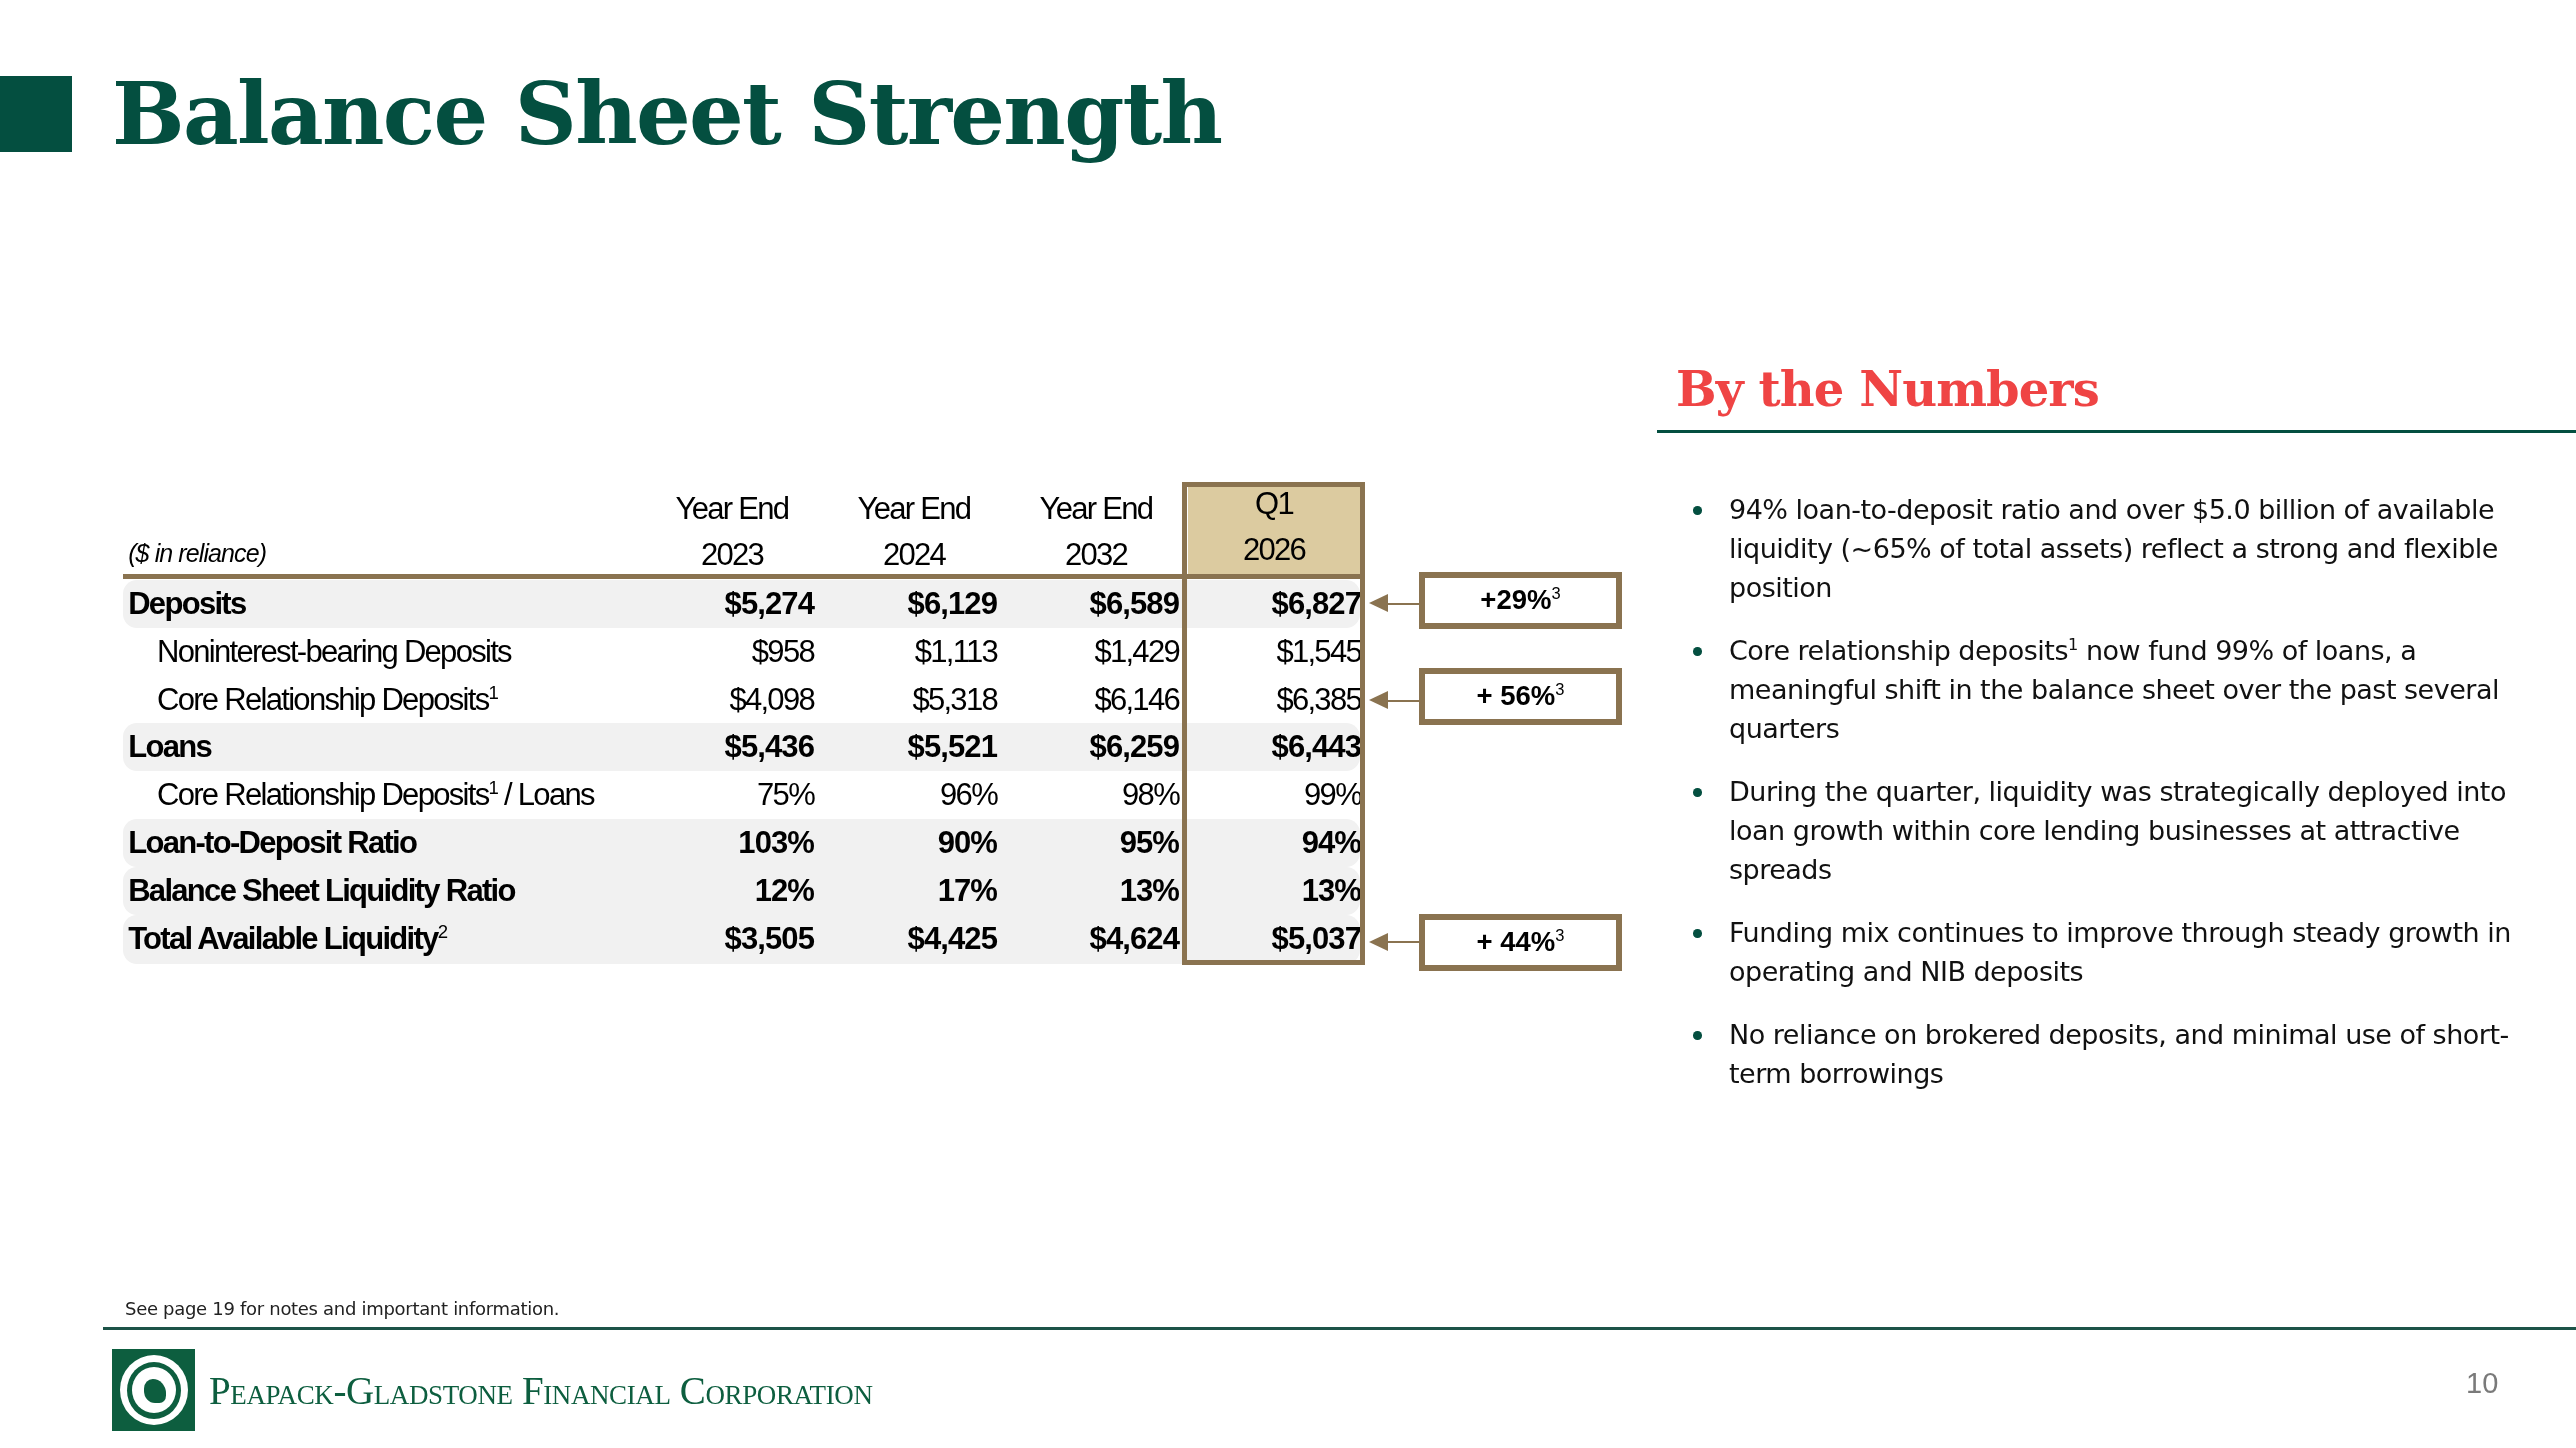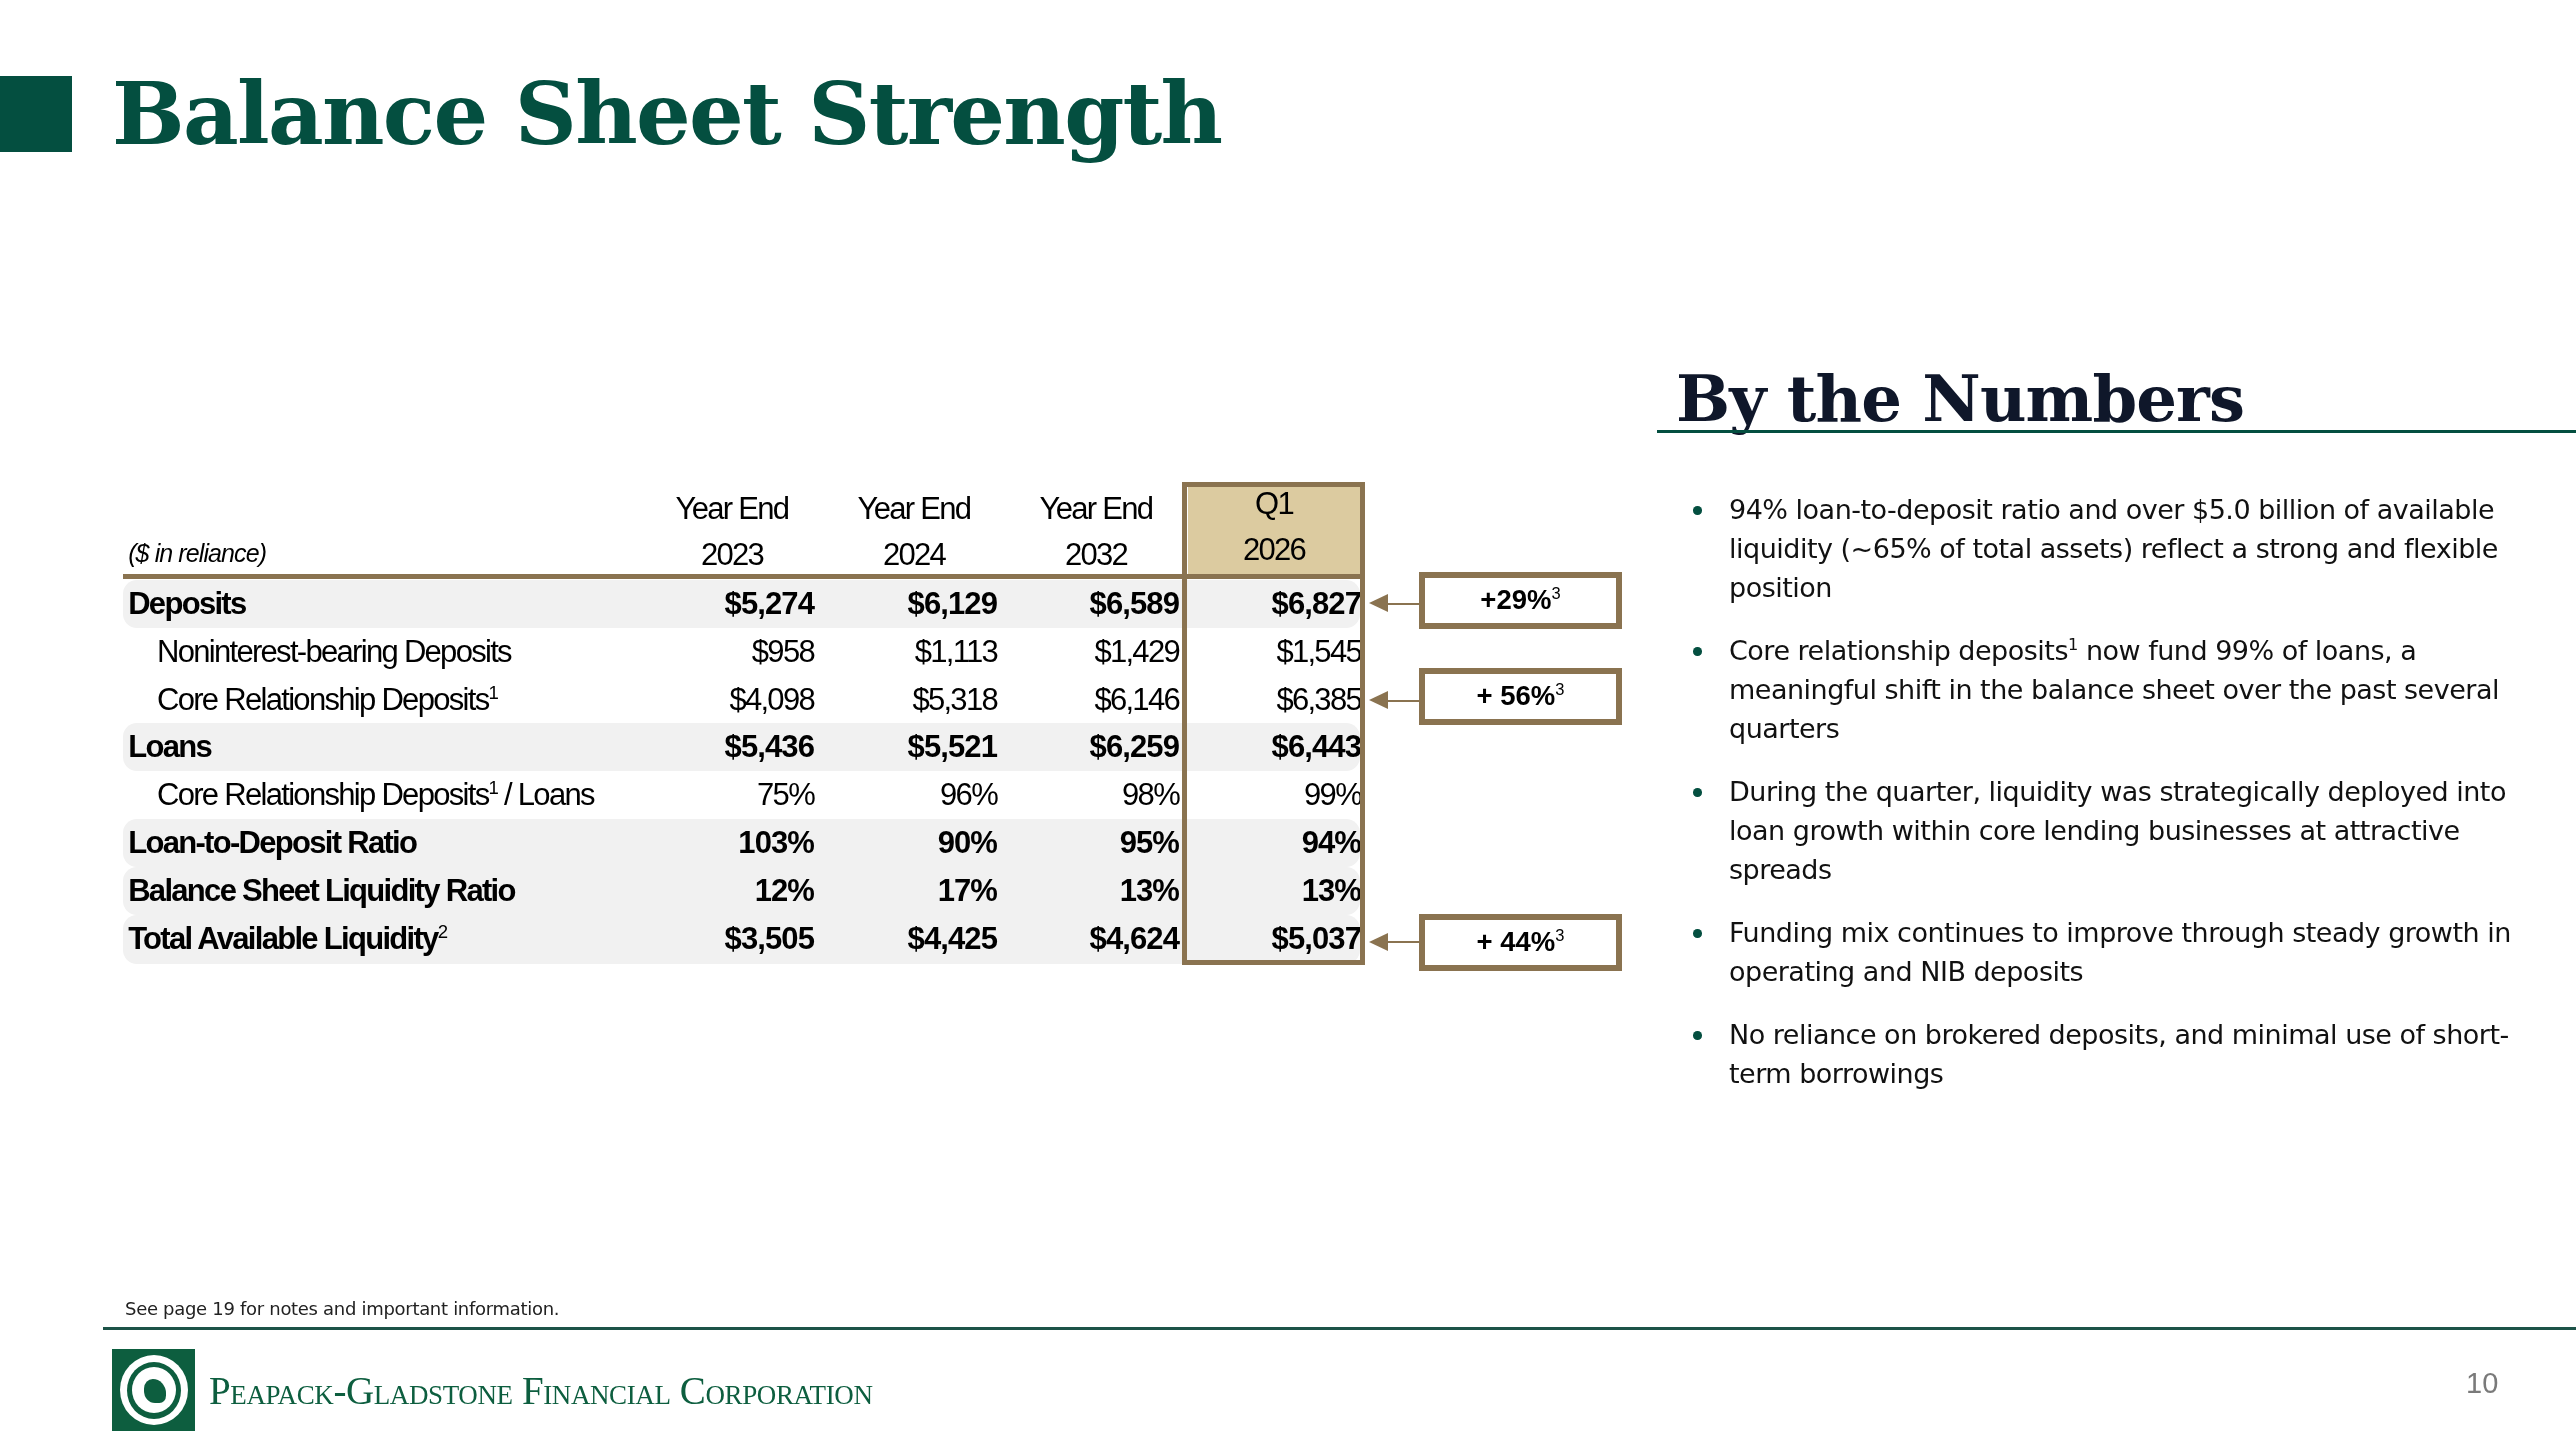--- a/index.html
+++ b/index.html
@@ -38,8 +38,8 @@
              font-size:27.5px; line-height:43px; }
 
   
-  .btn-title { left:1676px; top:361px; font-family:"DejaVu Serif", serif; font-weight:bold; font-size:64px;
-               color:#0f172a; letter-spacing:-0.9px; white-space:nowrap; }
+  .btn-title { left:1676px; top:361px; font-family:"DejaVu Serif", serif; font-weight:bold; font-size:48px;
+               color:#ef4444; letter-spacing:-0.9px; white-space:nowrap; }
   .btn-rule { left:1657px; top:430px; width:919px; height:2.6px; background:#044f40; }
   .bullets { left:1674px; top:474px; width:867px; margin:16px; padding:0; list-style:none; }
   .bullets li { position:relative; padding-left:39px; font-family:"DejaVu Sans", sans-serif; font-size:27px;

